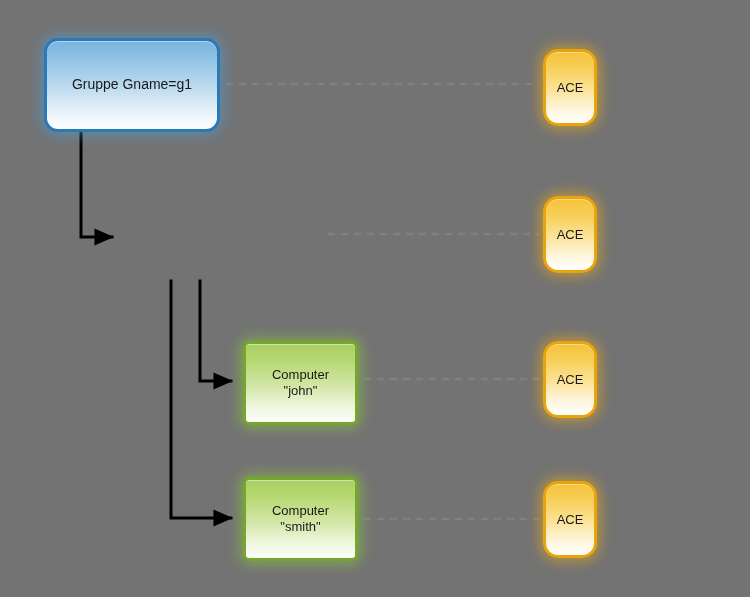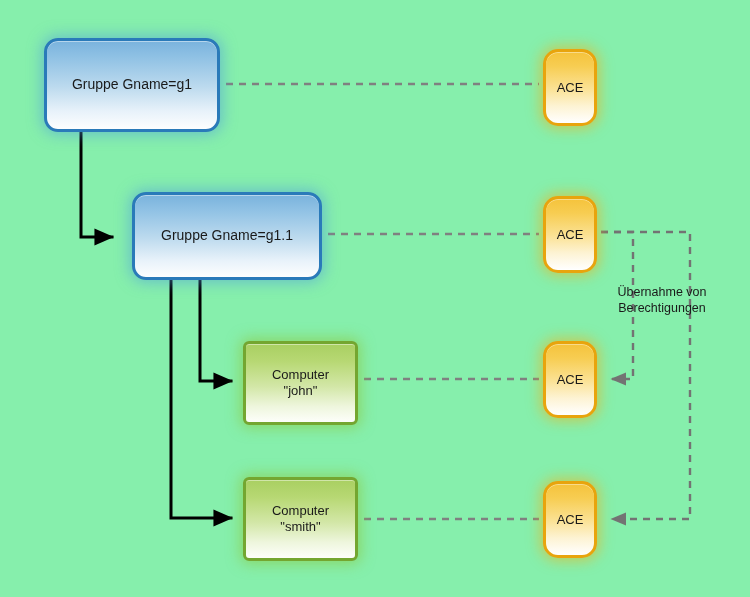--- a/index.html
+++ b/index.html
@@ -16,7 +16,7 @@
     position: relative;
     width: 750px;
     height: 597px;
-    background: #86efac;
+    background: #737373;
     overflow: hidden;
   }
   #edges {

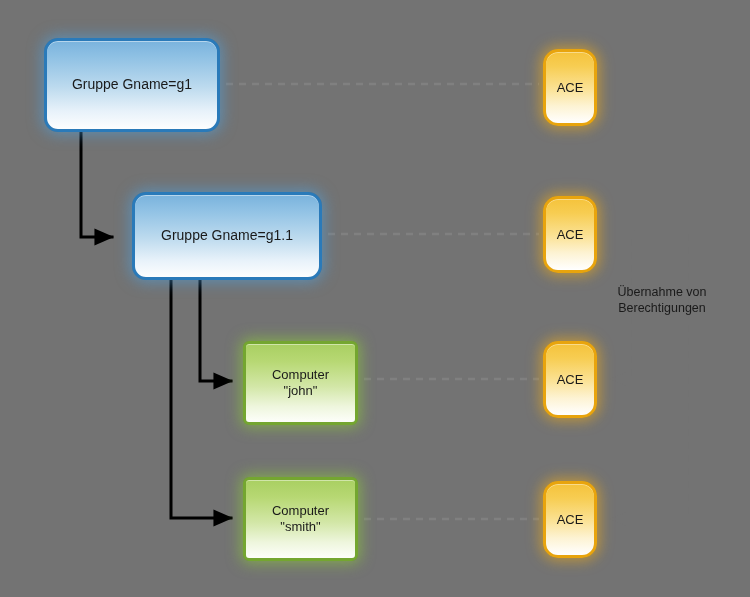--- a/index.html
+++ b/index.html
@@ -140,9 +140,6 @@
     <span class="label">Gruppe Gname=g1</span>
   </div>
 
-  <div class="node group" style="left:132px; top:192px; width:190px; height:88px;">
-    <span class="label">Gruppe Gname=g1.1</span>
-  </div>
 
   <div class="node computer" style="left:243px; top:341px; width:115px; height:84px;">
     <span class="label">Computer

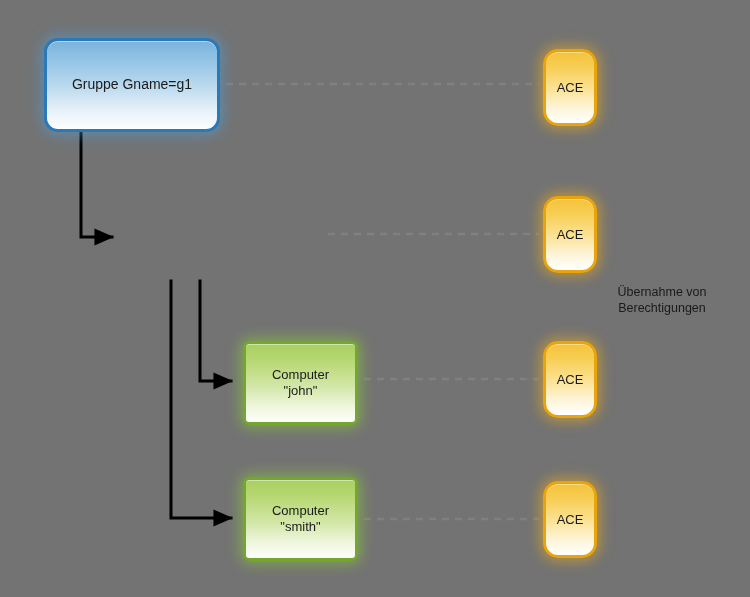--- a/index.html
+++ b/index.html
@@ -167,8 +167,6 @@
     <span class="label">ACE</span>
   </div>
 
-  <div class="caption" style="left:600px; top:285px; width:124px;">Übernahme von
-Berechtigungen</div>
 
 </div>
 

